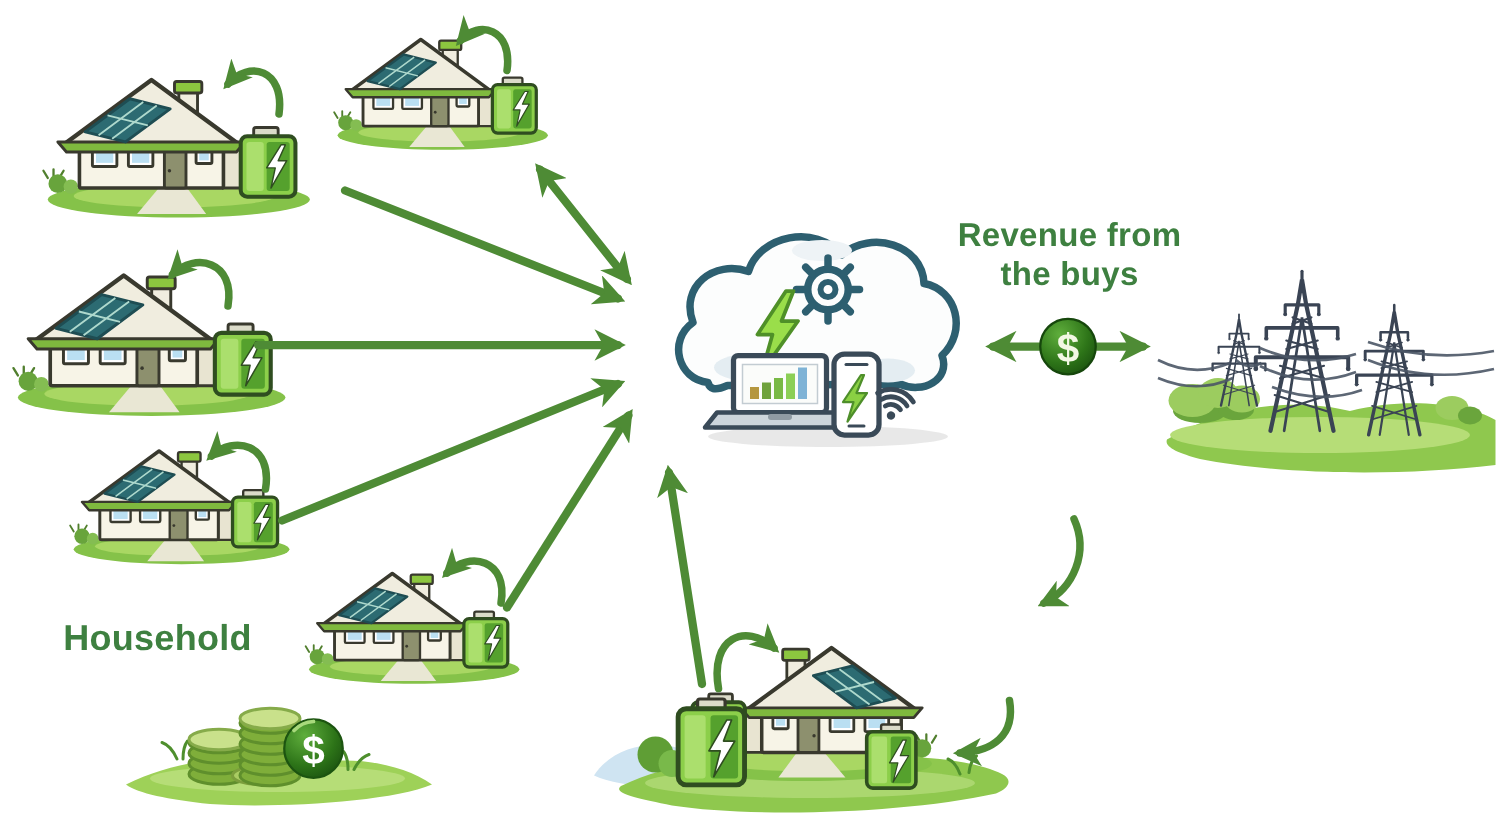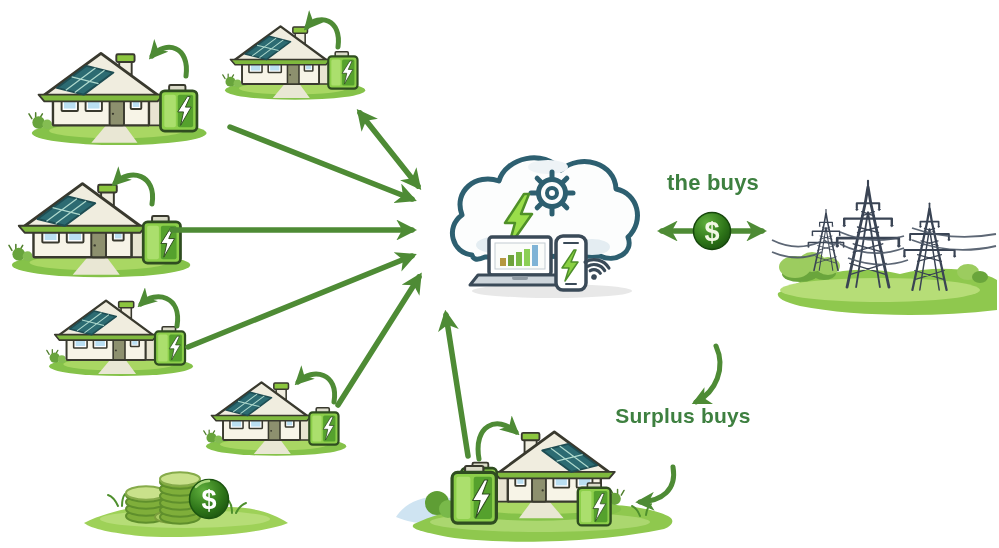--- a/index.html
+++ b/index.html
@@ -247,7 +247,7 @@
 </svg>
 
 <div class="label label-revenue">
-  <br>
+  <span>Revenue from</span><br>
   <span>the buys</span>
 </div>
 <div class="label label-household">

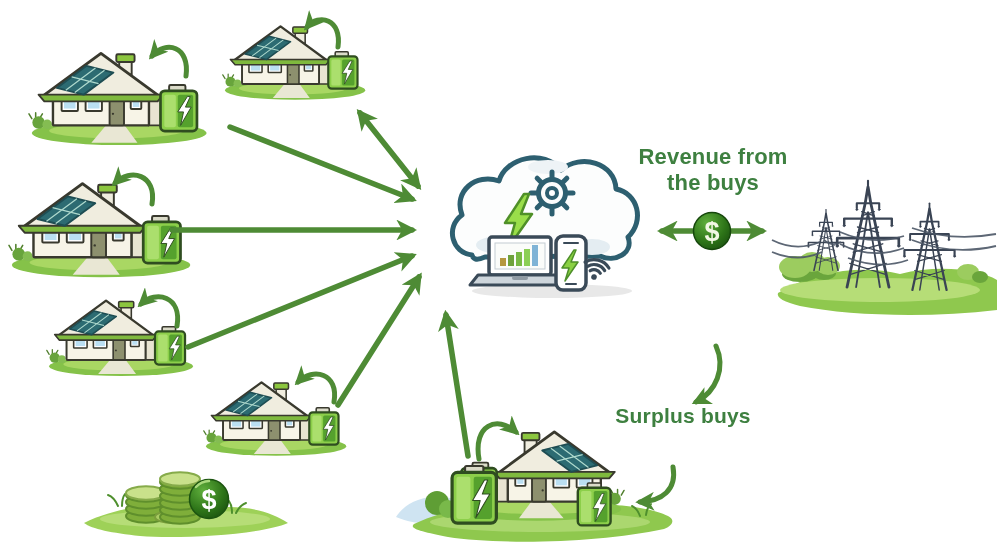--- a/index.html
+++ b/index.html
@@ -251,7 +251,7 @@
   <span>the buys</span>
 </div>
 <div class="label label-household">
-  <br>
+  <span>Household</span><br>
 </div>
 <div class="label label-surplus">
   <span>Surplus buys</span><br>

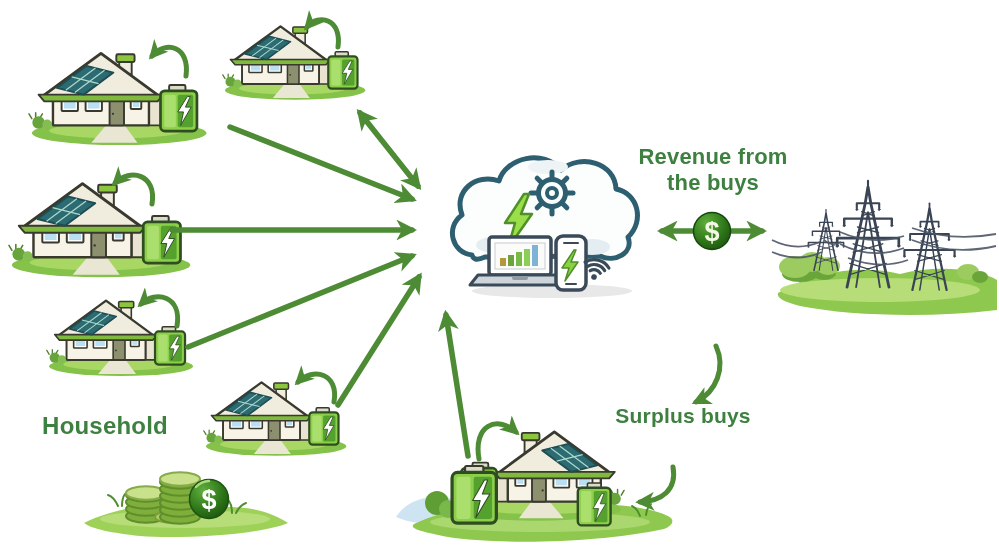--- a/index.html
+++ b/index.html
@@ -254,7 +254,7 @@
   <span>Household</span><br>
 </div>
 <div class="label label-surplus">
-  <span>Surplus buys</span><br>
+  <br>
 </div>
 </div>
 

